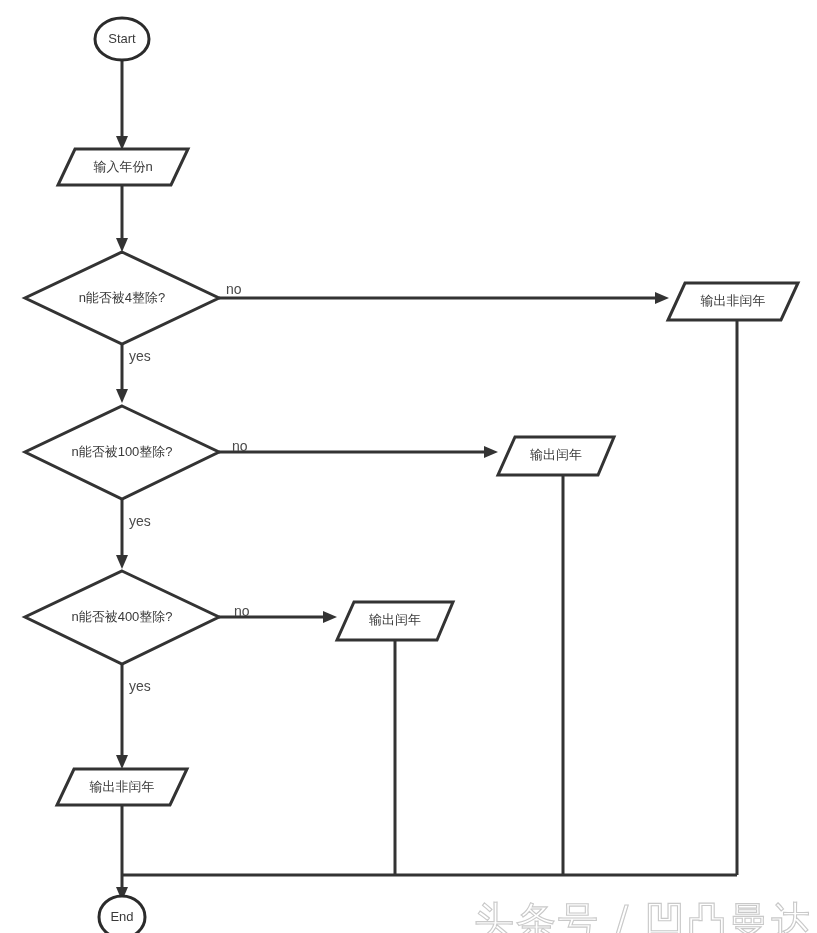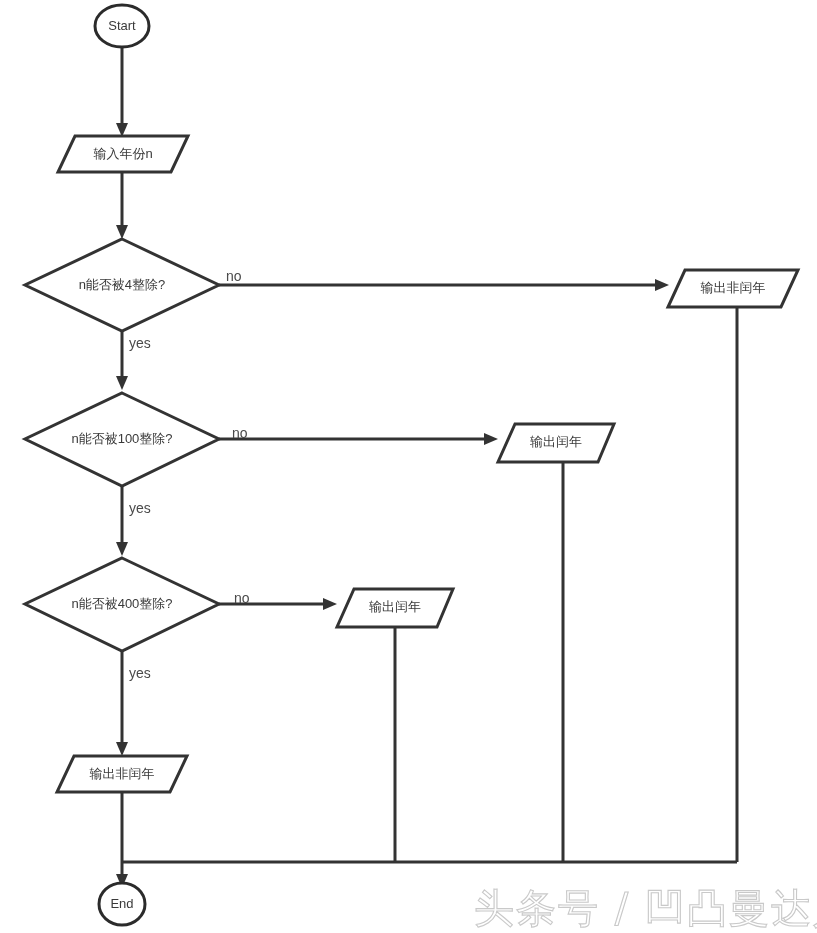--- a/index.html
+++ b/index.html
@@ -17,7 +17,7 @@
   #flow-root {
     position: absolute;
     left: 0;
-    top: 0;
+    top: 13px;
     width: 817px;
     height: 739px;
     text-align: center;

